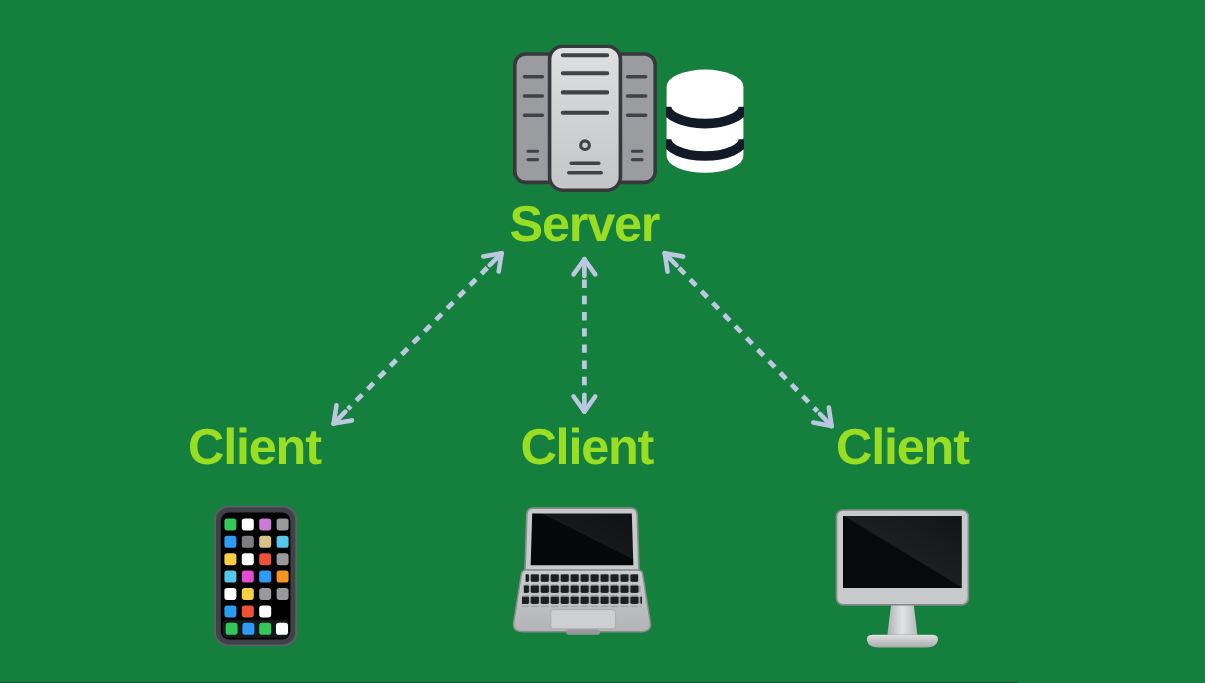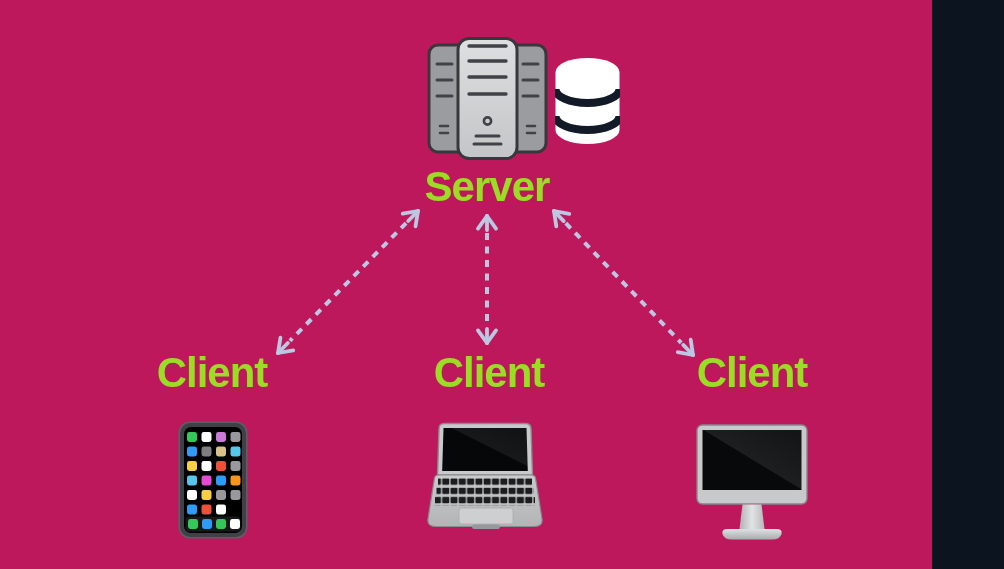--- a/index.html
+++ b/index.html
@@ -4,8 +4,8 @@
 <style>
   html,body{margin:0;padding:0;background:#0c141f;}
   .stage{
-    position:relative;width:932px;height:569px;overflow:hidden;
-    background:#be185d;
+    position:relative;width:1004px;height:569px;overflow:hidden;
+    background:#15803d;
     font-family:"Liberation Sans", sans-serif;
   }
   .abs{position:absolute;}

